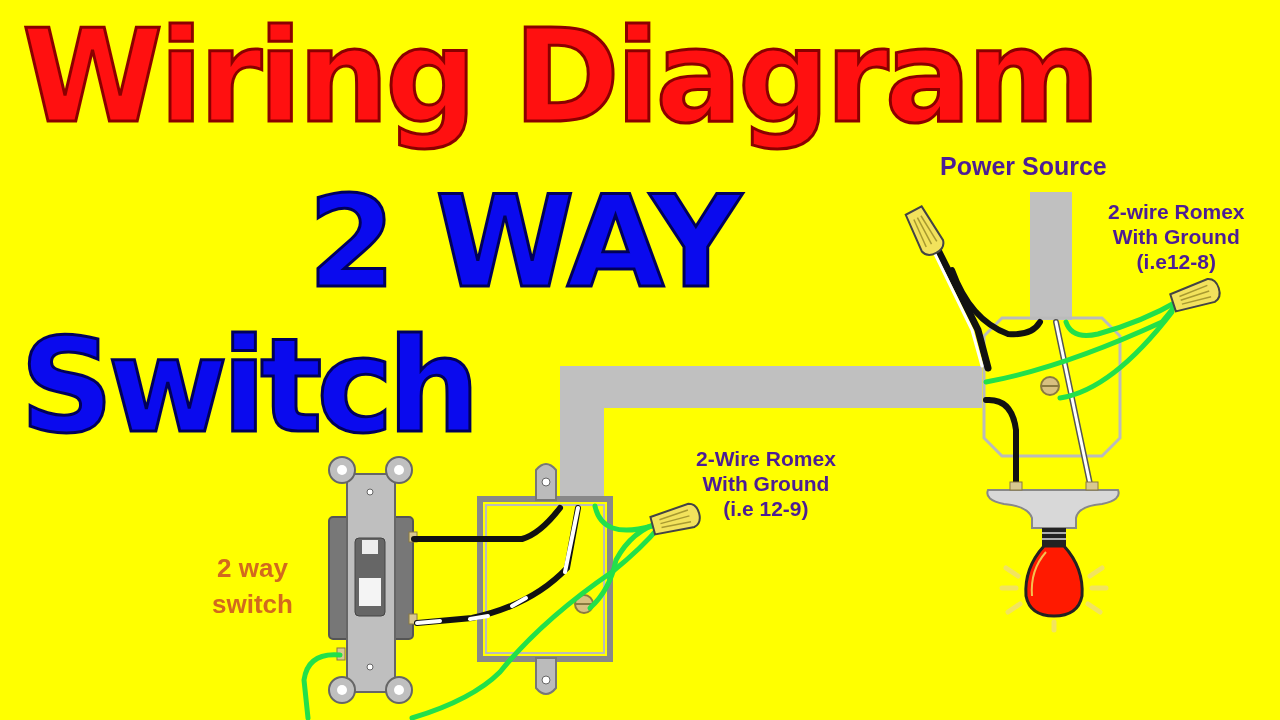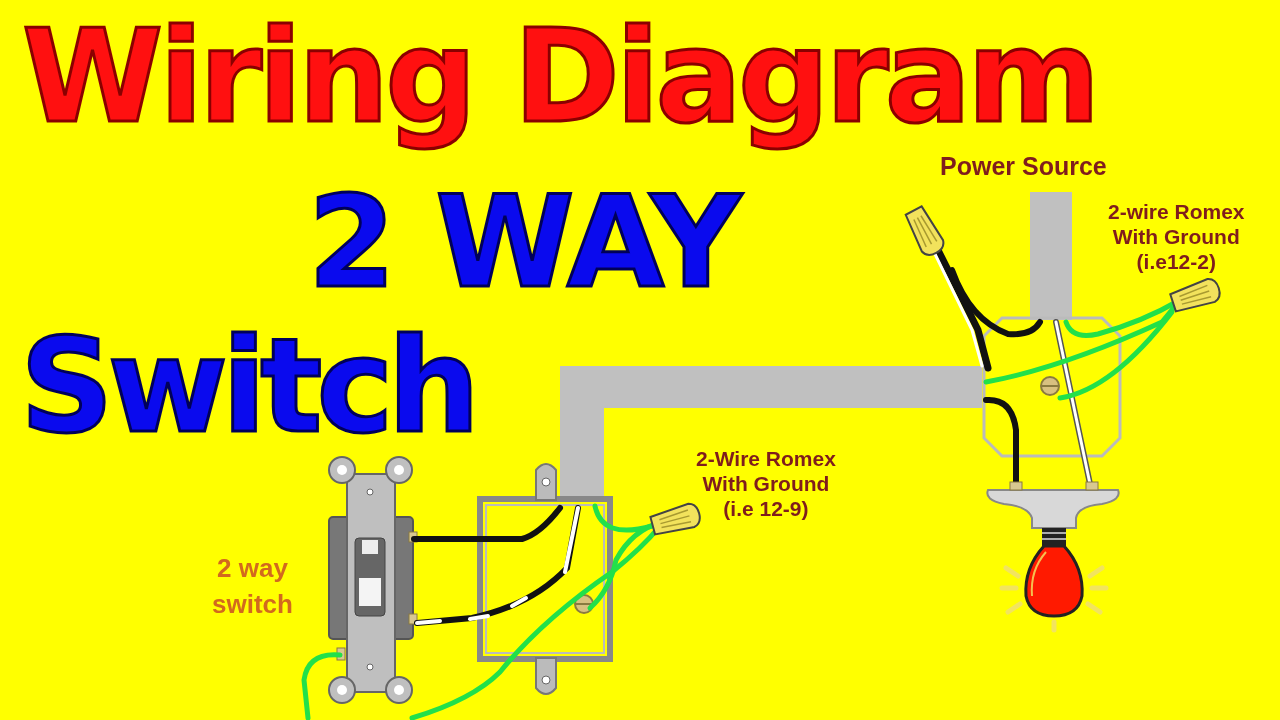--- a/index.html
+++ b/index.html
@@ -32,7 +32,7 @@
       white-space: nowrap;
     }
     .label {
-      position: absolute; font-weight: bold; color: #7f1d1d;
+      position: absolute; font-weight: bold; color: #4c1d95;
       text-align: center; line-height: 25px; font-size: 21px;
       white-space: nowrap;
     }

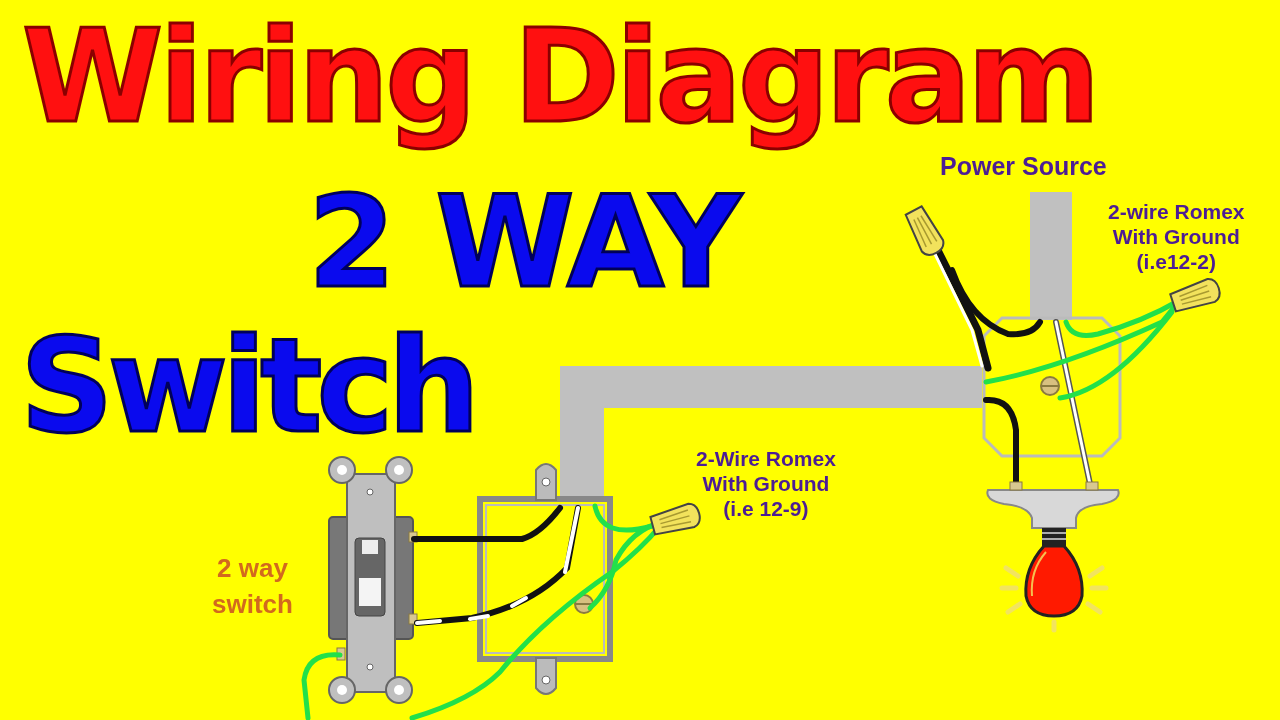--- a/index.html
+++ b/index.html
@@ -191,7 +191,7 @@
   <div class="label romex-right">
     <div>2-wire Romex</div>
     <div>With Ground</div>
-    <div>(i.e12-2)</div>
+    <div>(i.e12-8)</div>
   </div>
 
   <div class="label romex-mid">

